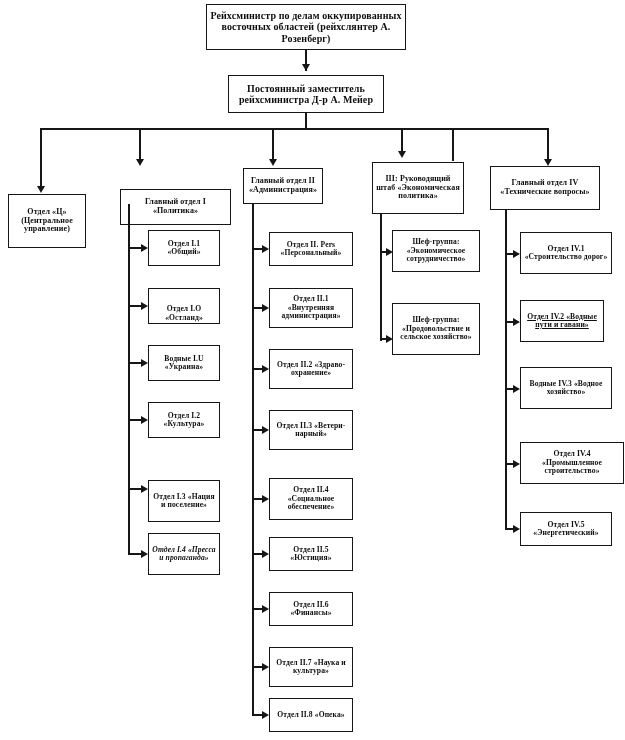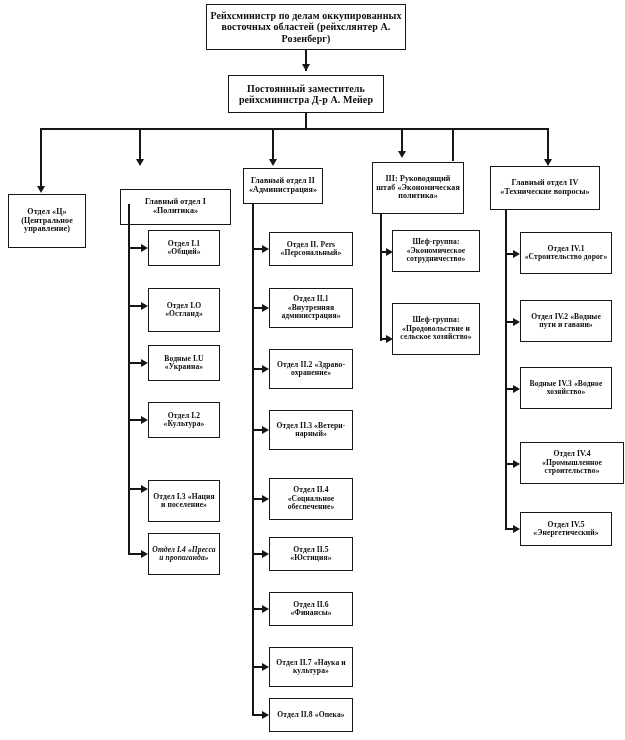--- a/index.html
+++ b/index.html
@@ -115,7 +115,7 @@
   <div class="hline" style="left:128px; top:247px; width:13px;"></div>
   <div class="arrow-right" style="left:141px; top:244px;"></div>
 
-  <div class="node n-leaf" style="left:148px; top:288px; width:72px; height:44px;">
+  <div class="node n-leaf" style="left:148px; top:288px; width:72px; height:36px;align-items:flex-end;">
     <span>Отдел I.O «Остланд»</span>
   </div>
   <div class="hline" style="left:128px; top:305px; width:13px;"></div>

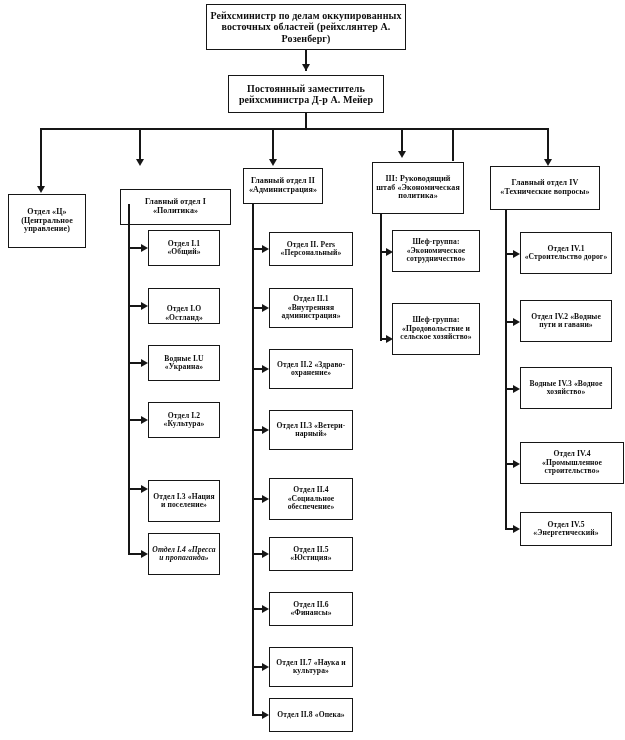--- a/index.html
+++ b/index.html
@@ -232,7 +232,7 @@
   <div class="hline" style="left:505px; top:253px; width:8px;"></div>
   <div class="arrow-right" style="left:513px; top:250px;"></div>
 
-  <div class="node n-leaf" style="left:520px; top:300px; width:92px; height:42px;">
+  <div class="node n-leaf" style="left:520px; top:300px; width:84px; height:42px;text-decoration:underline;">
     <span>Отдел IV.2 «Водные пути и гавани»</span>
   </div>
   <div class="hline" style="left:505px; top:321px; width:8px;"></div>

